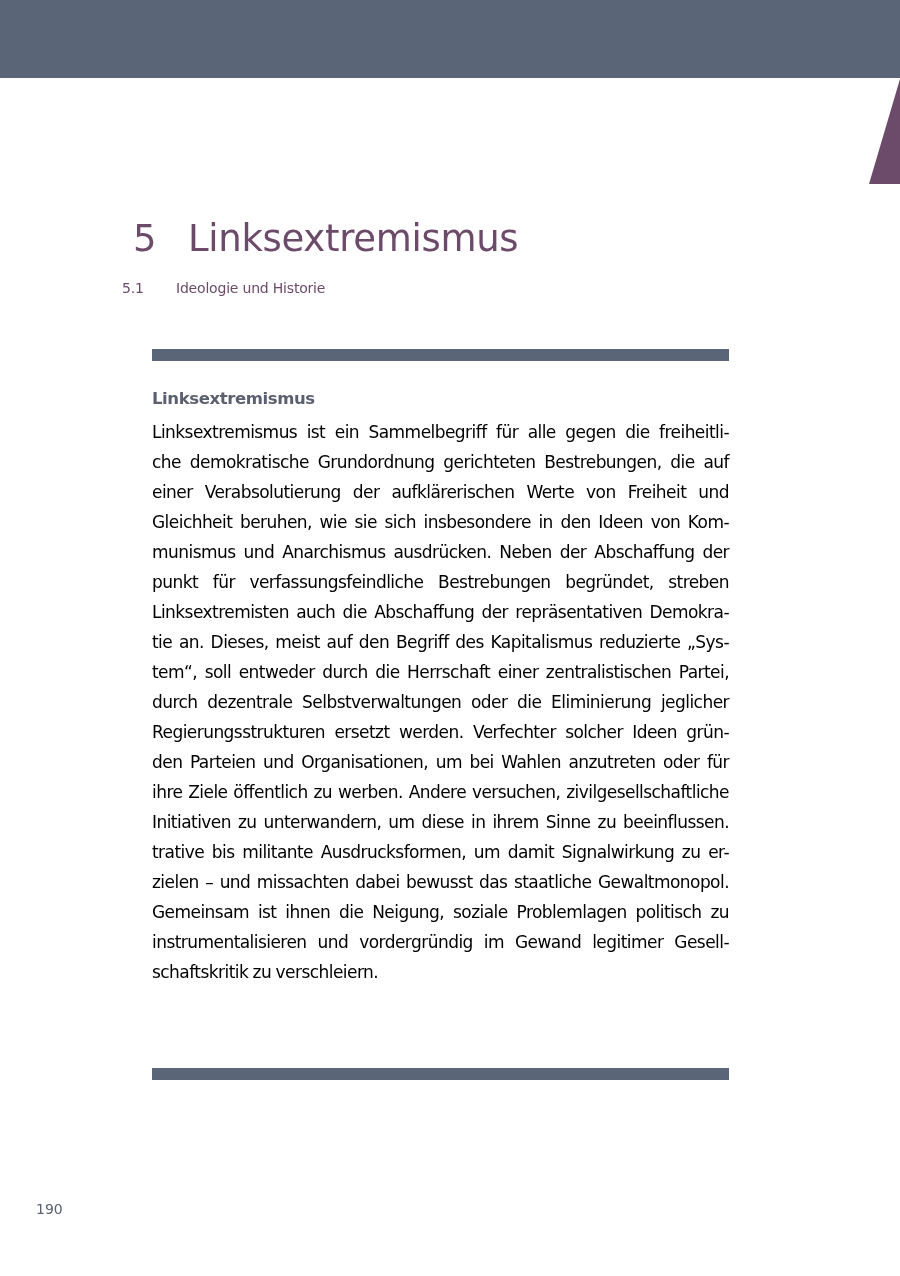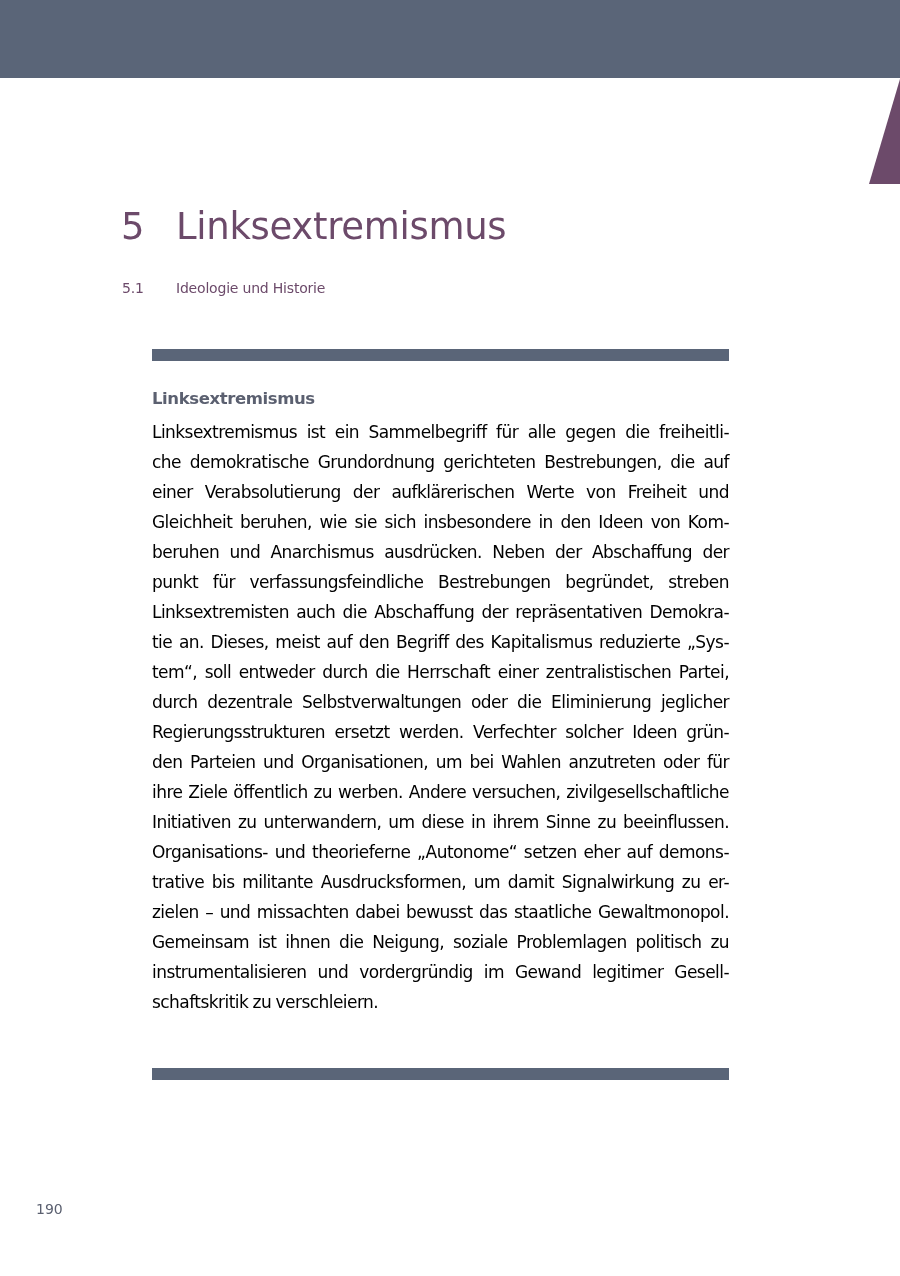--- a/index.html
+++ b/index.html
@@ -14,7 +14,7 @@
       position: absolute; right: 0; top: 79px; width: 31px; height: 105px;
     }
     .chapter-title {
-      position: absolute; left: 121px; top: 205px; margin: 0;
+      position: absolute; left: 121px; top: 205px; margin: 12px;
       font-family: "DejaVu Sans", sans-serif; font-weight: normal;
       font-size: 37px; color: #6c4a6a; letter-spacing: -0.3px; white-space: nowrap;
     }

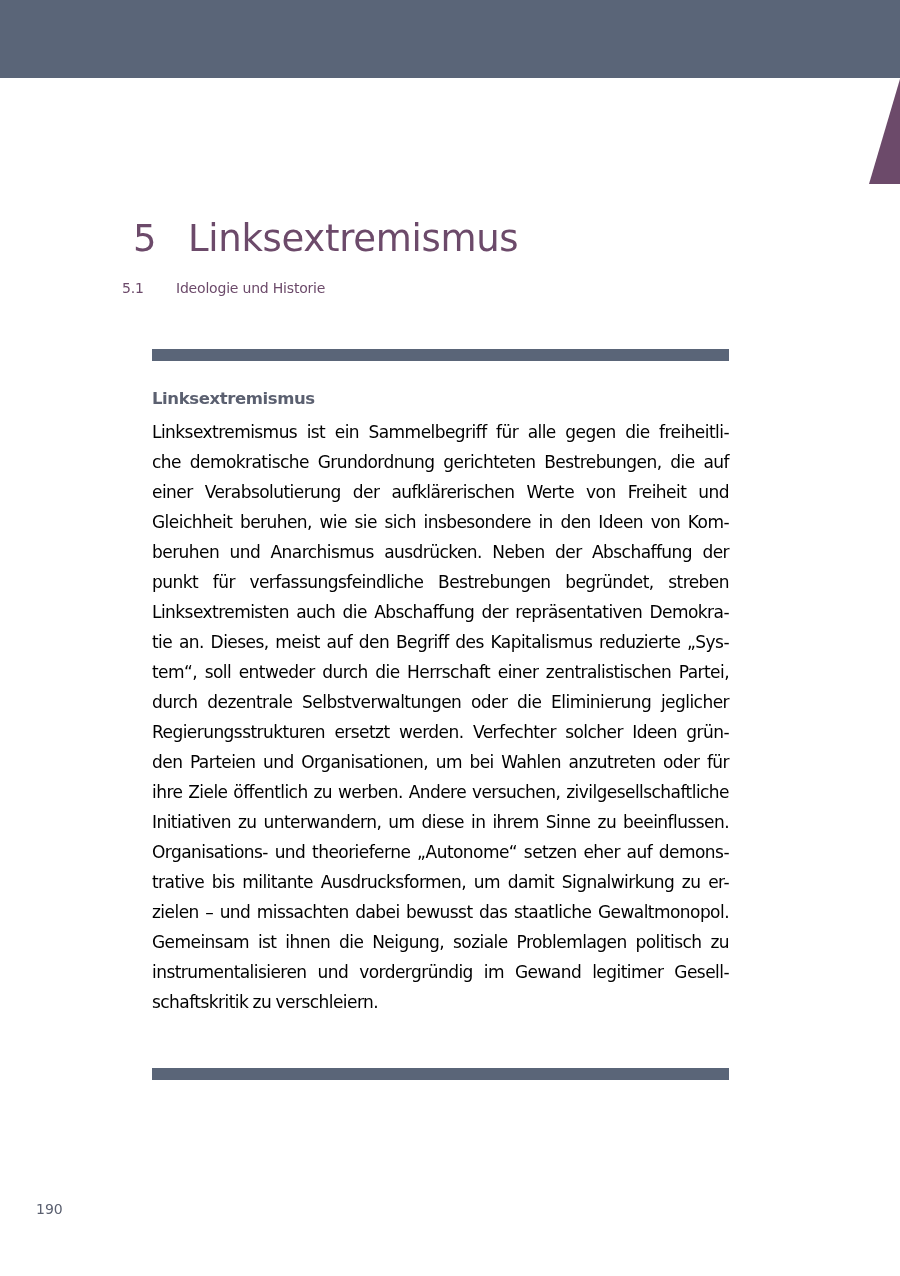--- a/index.html
+++ b/index.html
@@ -69,7 +69,7 @@
   <span class="line">che demokratische Grundordnung gerichteten Bestrebungen, die auf</span>
   <span class="line">einer Verabsolutierung der aufklärerischen Werte von Freiheit und</span>
   <span class="line">Gleichheit beruhen, wie sie sich insbesondere in den Ideen von Kom-</span>
-  <span class="line">beruhen und Anarchismus ausdrücken. Neben der Abschaffung der</span>
+  <span class="line">munismus und Anarchismus ausdrücken. Neben der Abschaffung der</span>
   <span class="line">punkt für verfassungsfeindliche Bestrebungen begründet, streben</span>
   <span class="line">Linksextremisten auch die Abschaffung der repräsentativen Demokra-</span>
   <span class="line">tie an. Dieses, meist auf den Begriff des Kapitalismus reduzierte „Sys-</span>

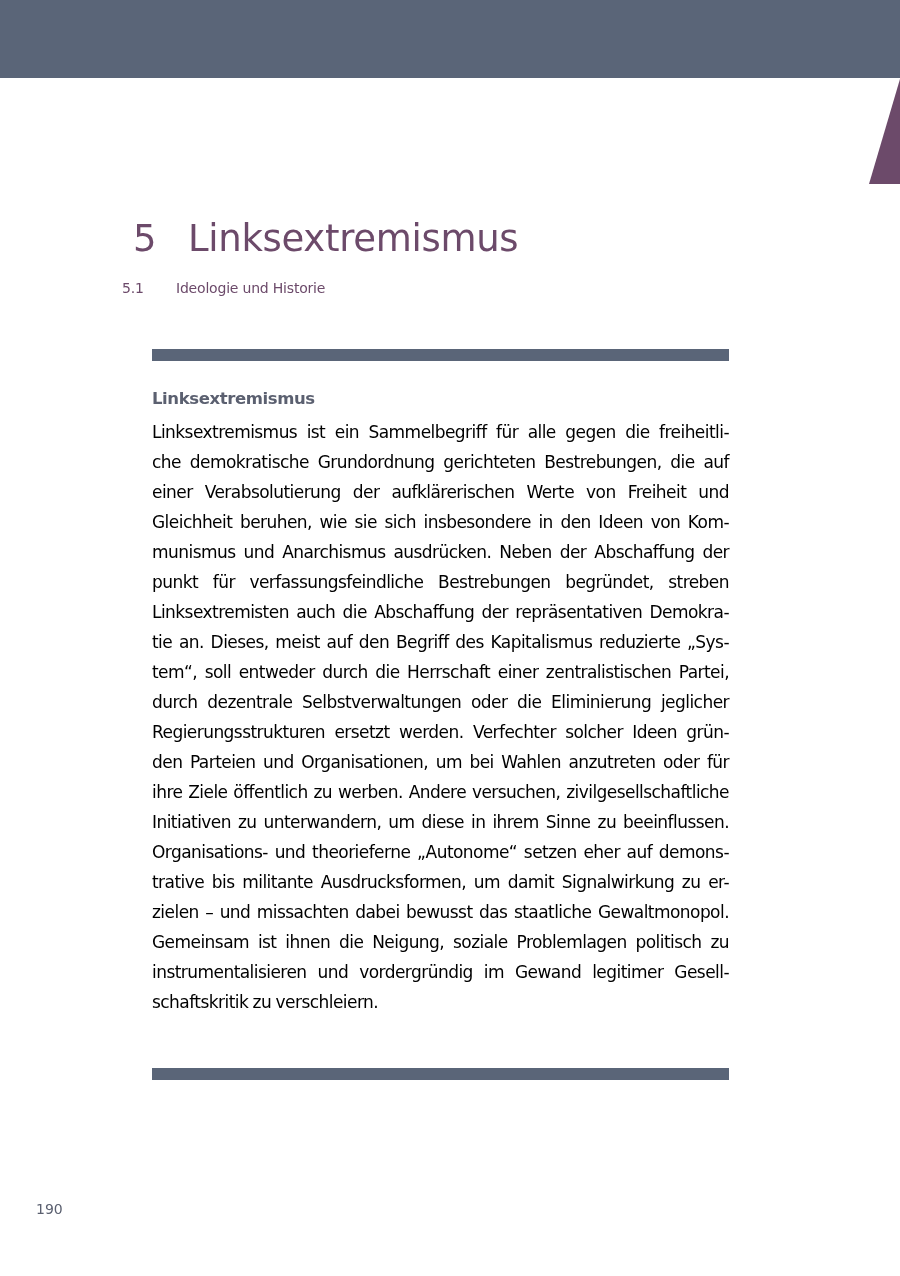--- a/index.html
+++ b/index.html
@@ -79,7 +79,6 @@
   <span class="line">den Parteien und Organisationen, um bei Wahlen anzutreten oder für</span>
   <span class="line">ihre Ziele öffentlich zu werben. Andere versuchen, zivilgesellschaftliche</span>
   <span class="line">Initiativen zu unterwandern, um diese in ihrem Sinne zu beeinflussen.</span>
-  <span class="line">Organisations- und theorieferne „Autonome“ setzen eher auf demons-</span>
   <span class="line">trative bis militante Ausdrucksformen, um damit Signalwirkung zu er-</span>
   <span class="line">zielen – und missachten dabei bewusst das staatliche Gewaltmonopol.</span>
   <span class="line">Gemeinsam ist ihnen die Neigung, soziale Problemlagen politisch zu</span>

